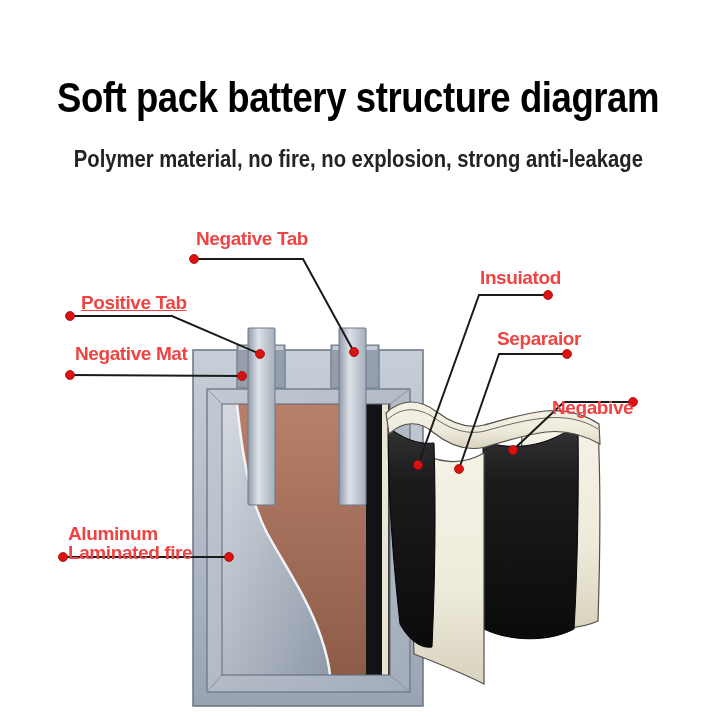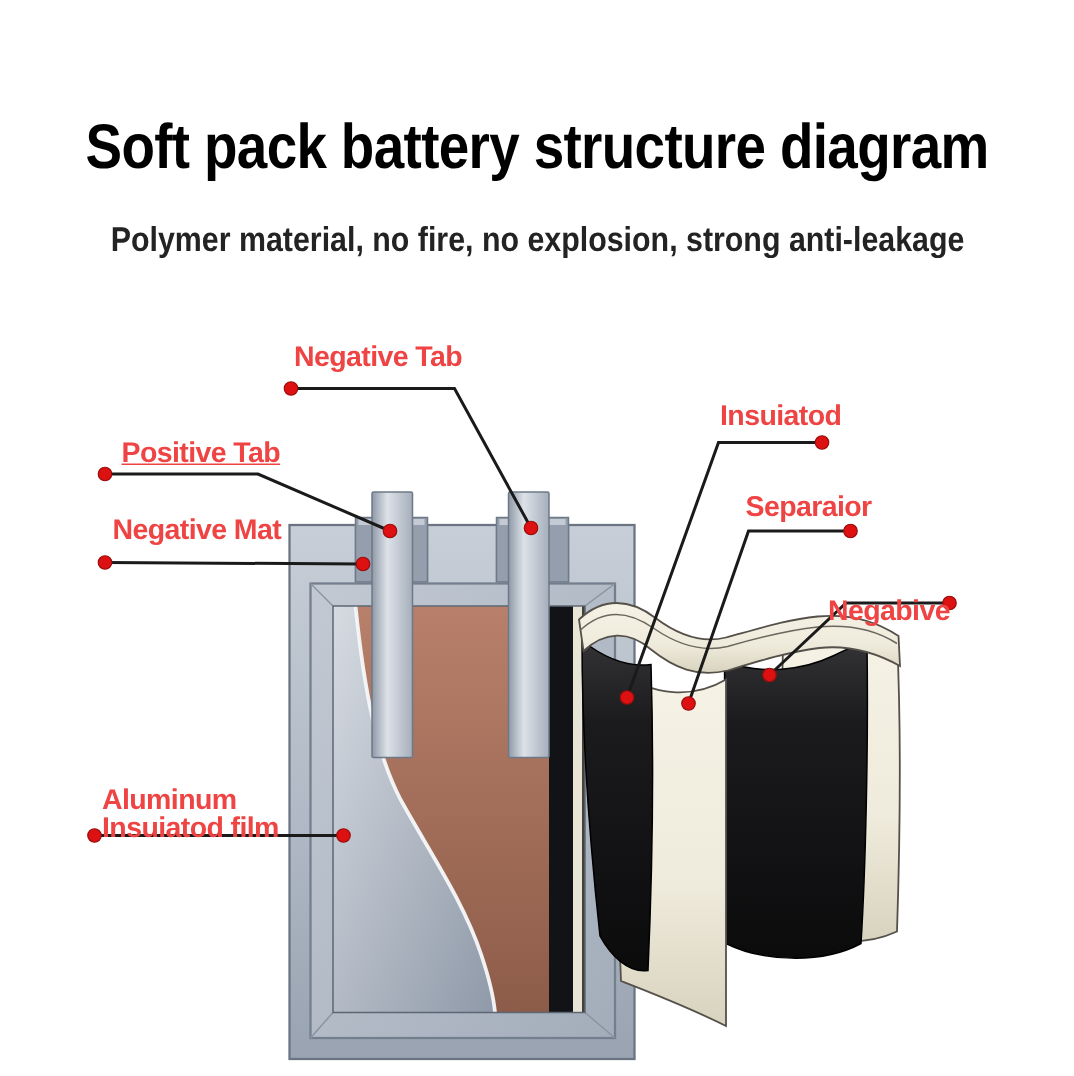--- a/index.html
+++ b/index.html
@@ -153,7 +153,7 @@
 <div class="callout c-insulated-mat">Negative Mat</div>
 <div class="callout c-aluminum">
   <span>Aluminum</span><br>
-  <span>Insuiatod film</span>
+  <span>Laminated fire</span>
 </div>
 <div class="callout c-positive">Insuiatod</div>
 <div class="callout c-separator">Separaior</div>

